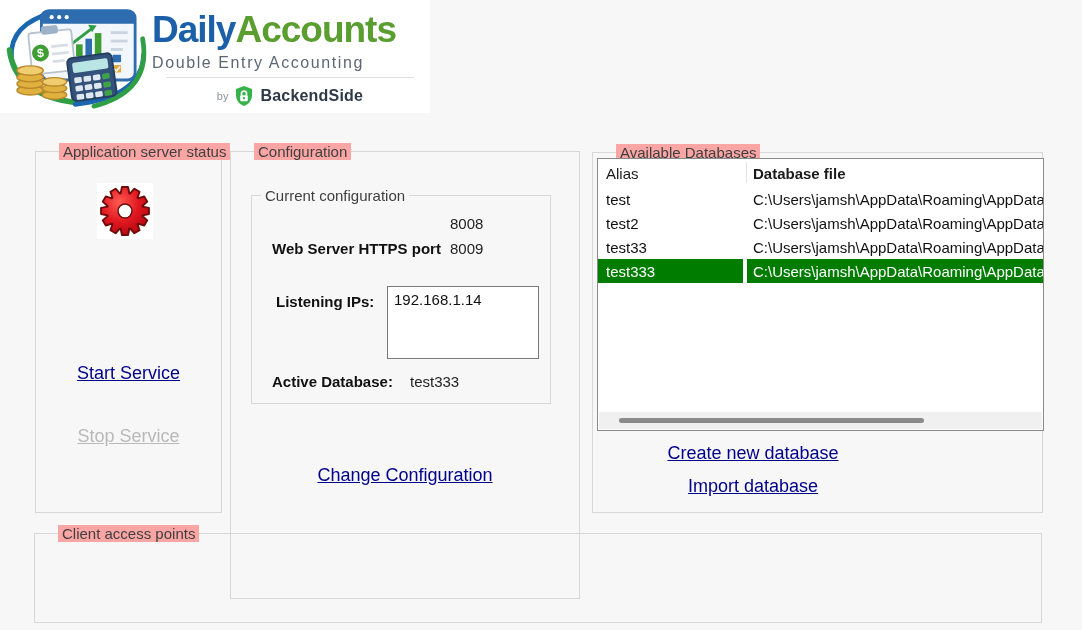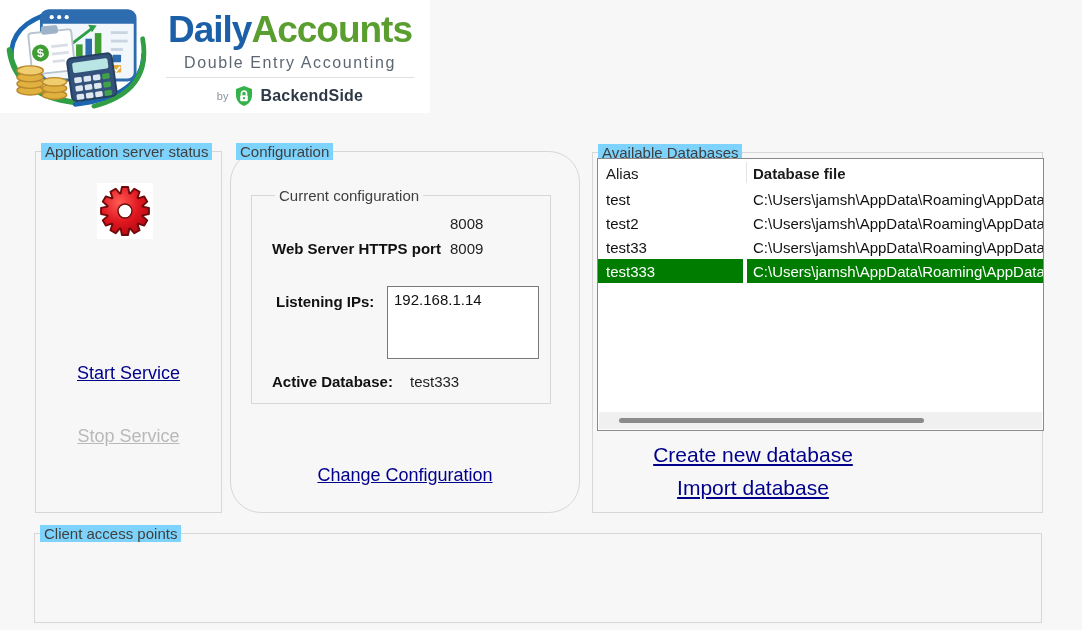--- a/index.html
+++ b/index.html
@@ -13,7 +13,7 @@
   
   .logo-block { position:absolute; left:0; top:0; width:430px; height:113px; background:#ffffff; }
   .logo-art { position:absolute; left:2px; top:2px; width:150px; height:110px; }
-  .logo-text { position:absolute; left:152px; top:10px; width:276px; text-align:center; }
+  .logo-text { position:absolute; left:152px; top:10px; width:276px; }
   .brand { font-size:37px; font-weight:bold; letter-spacing:-1px; line-height:1.1; white-space:nowrap; }
   .brand .b1 { color:#1b5fa8; }
   .brand .b2 { color:#5a9e2f; }

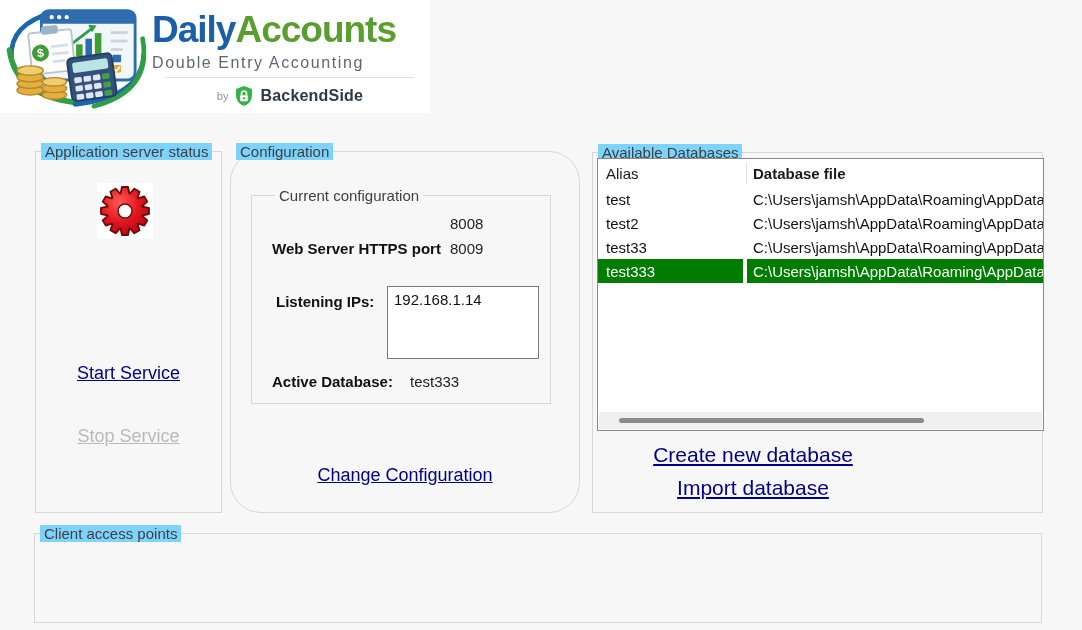--- a/index.html
+++ b/index.html
@@ -27,7 +27,7 @@
   
   .group { position:absolute; border:1px solid #d7d7d7; background:transparent; }
   .group-label {
-    position:absolute; top:-9px; left:5px; padding:0 4px; background:#7dd3fc;
+    position:absolute; top:-9px; left:23px; padding:0 4px; background:#fca5a5;
     font-size:15px; color:#3f3f3f; white-space:nowrap;
   }
   #group-status  { left:35px;  top:151px; width:187px;  height:362px; }

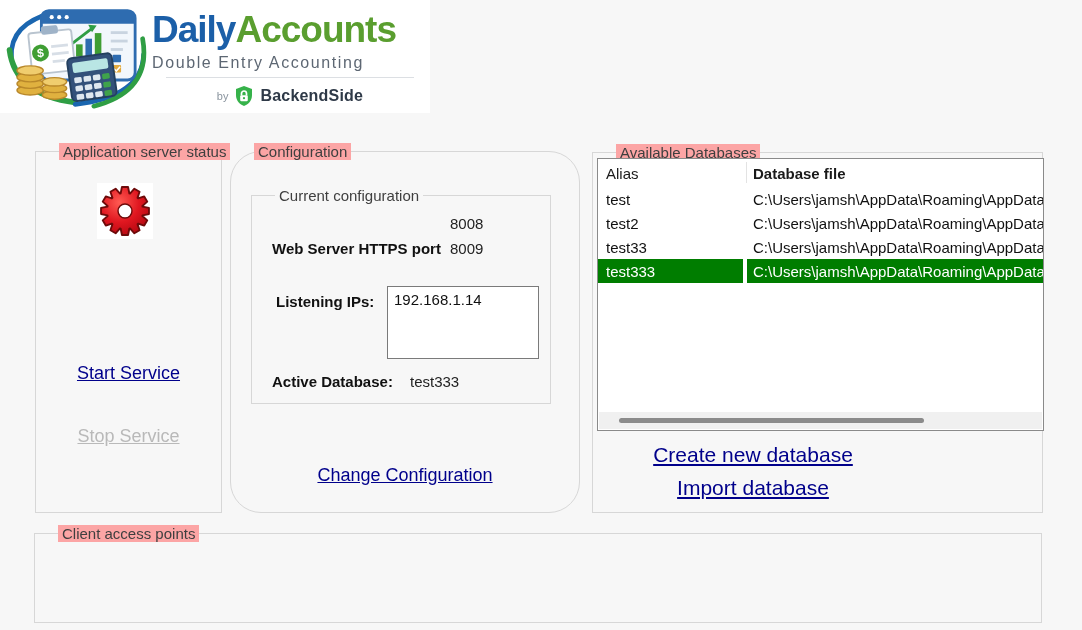--- a/index.html
+++ b/index.html
@@ -31,7 +31,7 @@
     font-size:15px; color:#3f3f3f; white-space:nowrap;
   }
   #group-status  { left:35px;  top:151px; width:187px;  height:362px; }
-  #group-config  { left:230px; top:151px; width:350px;  height:362px;border-radius:31px; }
+  #group-config  { left:230px; top:151px; width:350px;  height:448px; }
   #group-db      { left:592px; top:152px; width:451px;  height:361px; }
   #group-client  { left:34px;  top:533px; width:1008px; height:90px; }
 

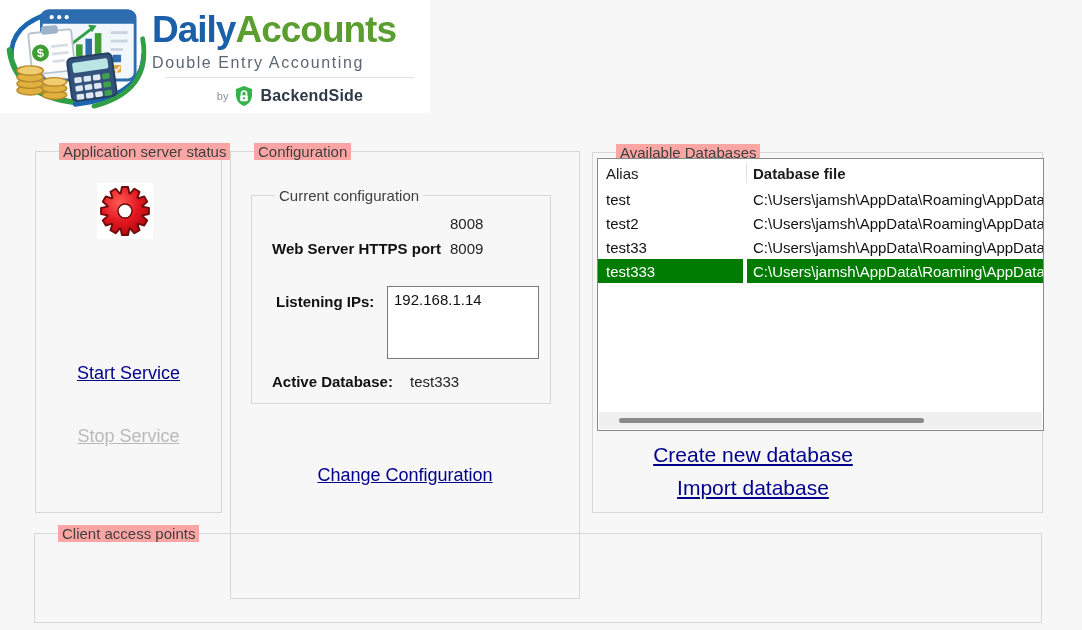--- a/index.html
+++ b/index.html
@@ -47,7 +47,7 @@
   
   .inner-group { position:absolute; left:20px; top:43px; width:300px; height:209px;
                  border:1px solid #d7d7d7; }
-  .inner-group .group-label { left:23px;text-align:center; }
+  .inner-group .group-label { left:9px;text-align:center; }
   .cfg-label { position:absolute; font-size:15px; font-weight:bold; color:#111; white-space:nowrap; }
   .cfg-value { position:absolute; font-size:15px; color:#222; white-space:nowrap; }
   .ips-box { position:absolute; left:135px; top:90px; width:152px; height:73px;

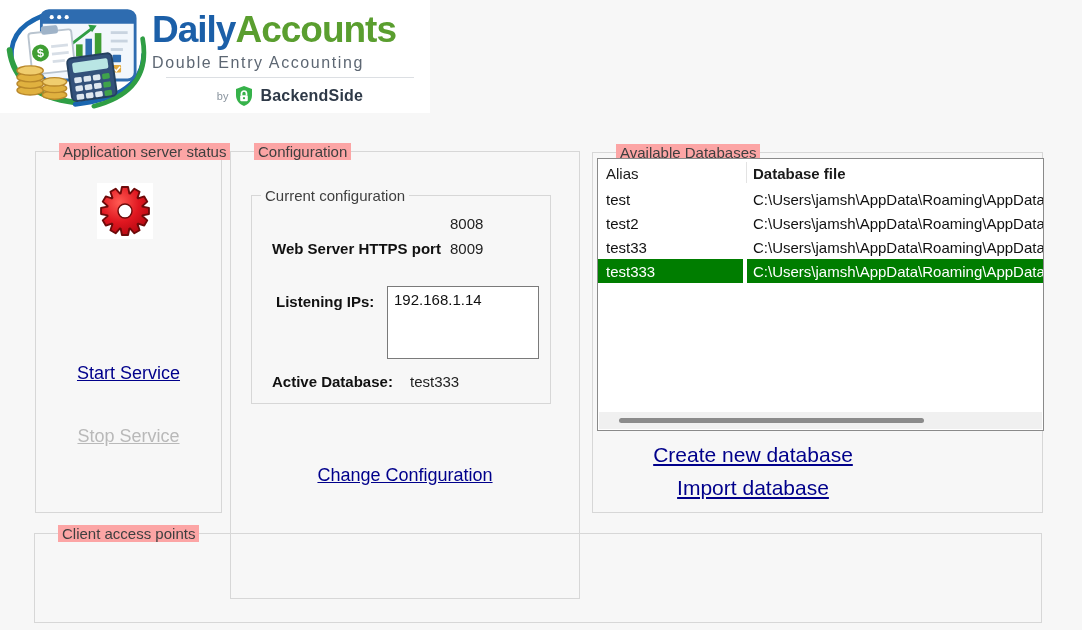--- a/index.html
+++ b/index.html
@@ -71,7 +71,7 @@
   .lv-scroll { position:absolute; left:1px; right:1px; bottom:1px; height:17px; background:#f0f0f0; }
   .lv-thumb { position:absolute; left:20px; top:6px; width:305px; height:5px; background:#8b8b8b; border-radius:3px; cursor:pointer; }
   .db-links { position:absolute; left:0; top:0; width:320px; height:100%; }
-  .db-link { position:absolute; left:0; width:100%; text-align:center; font-size:21px; }
+  .db-link { position:absolute; left:0; width:100%; text-align:center; font-size:18px; }
   #create-db-link { top:290px; }
   #import-db-link { top:323px; }
 </style>

